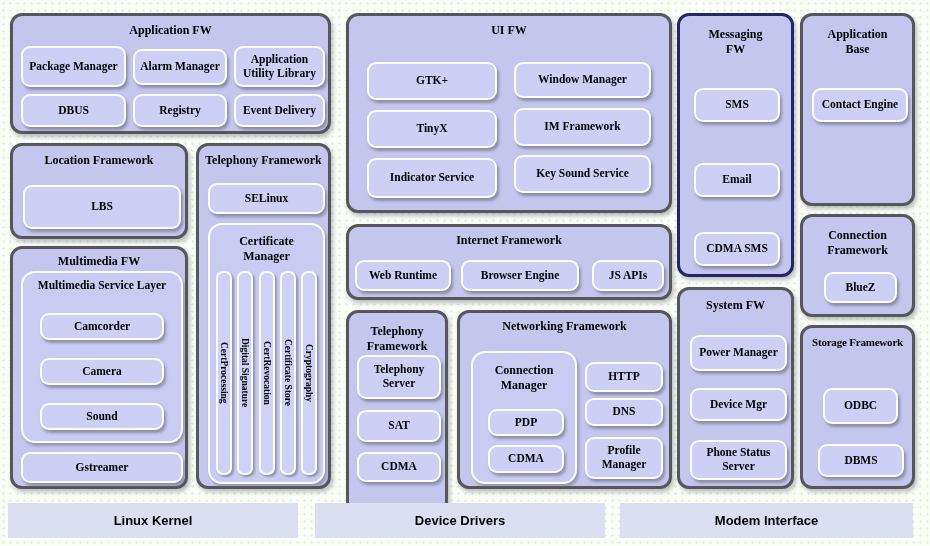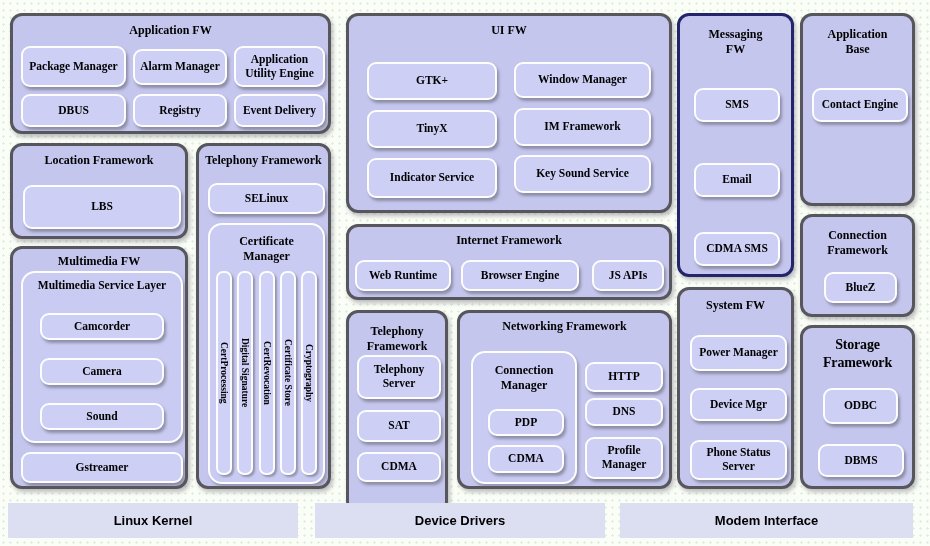--- a/index.html
+++ b/index.html
@@ -67,7 +67,7 @@
     <div class="panel-title">Application FW</div>
     <div class="chip" style="left:8px;top:30px;width:105px;height:41px">Package Manager</div>
     <div class="chip" style="left:120px;top:33px;width:94px;height:36px">Alarm Manager</div>
-    <div class="chip" style="left:221px;top:30px;width:91px;height:41px">Application Utility Engine</div>
+    <div class="chip" style="left:221px;top:30px;width:91px;height:41px">Application Utility Library</div>
     <div class="chip" style="left:8px;top:78px;width:105px;height:33px">DBUS</div>
     <div class="chip" style="left:120px;top:78px;width:94px;height:33px">Registry</div>
     <div class="chip" style="left:221px;top:78px;width:91px;height:33px">Event Delivery</div>

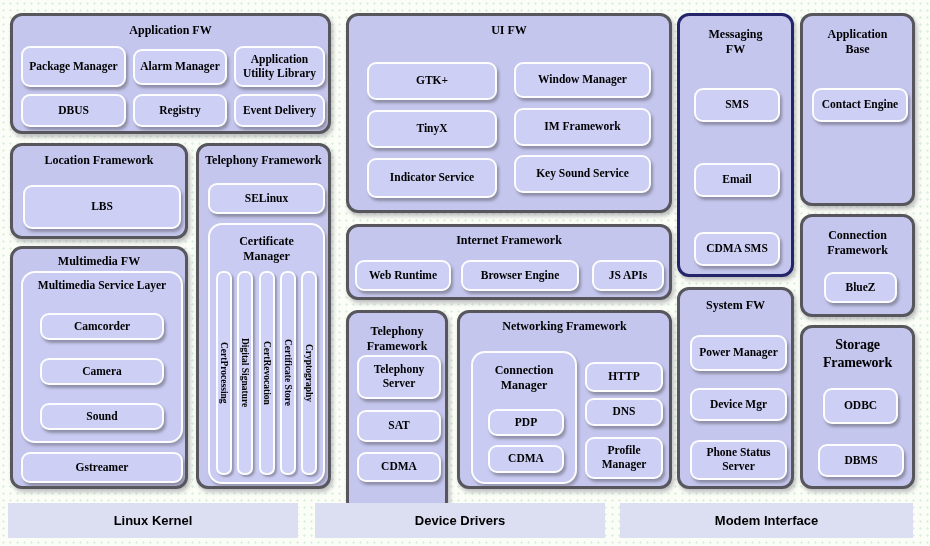--- a/index.html
+++ b/index.html
@@ -23,7 +23,7 @@
     text-align:center; padding-top:7px; line-height:1.25;
   }
   .panel-title.narrow { margin:4px auto; }
-  .panel-title.small { font-size:14px; letter-spacing:-0.2px; }
+  .panel-title.small { font-size:11px; letter-spacing:-0.2px; }
   .chip {
     position:absolute; box-sizing:border-box;
     background:#cdcff5;

